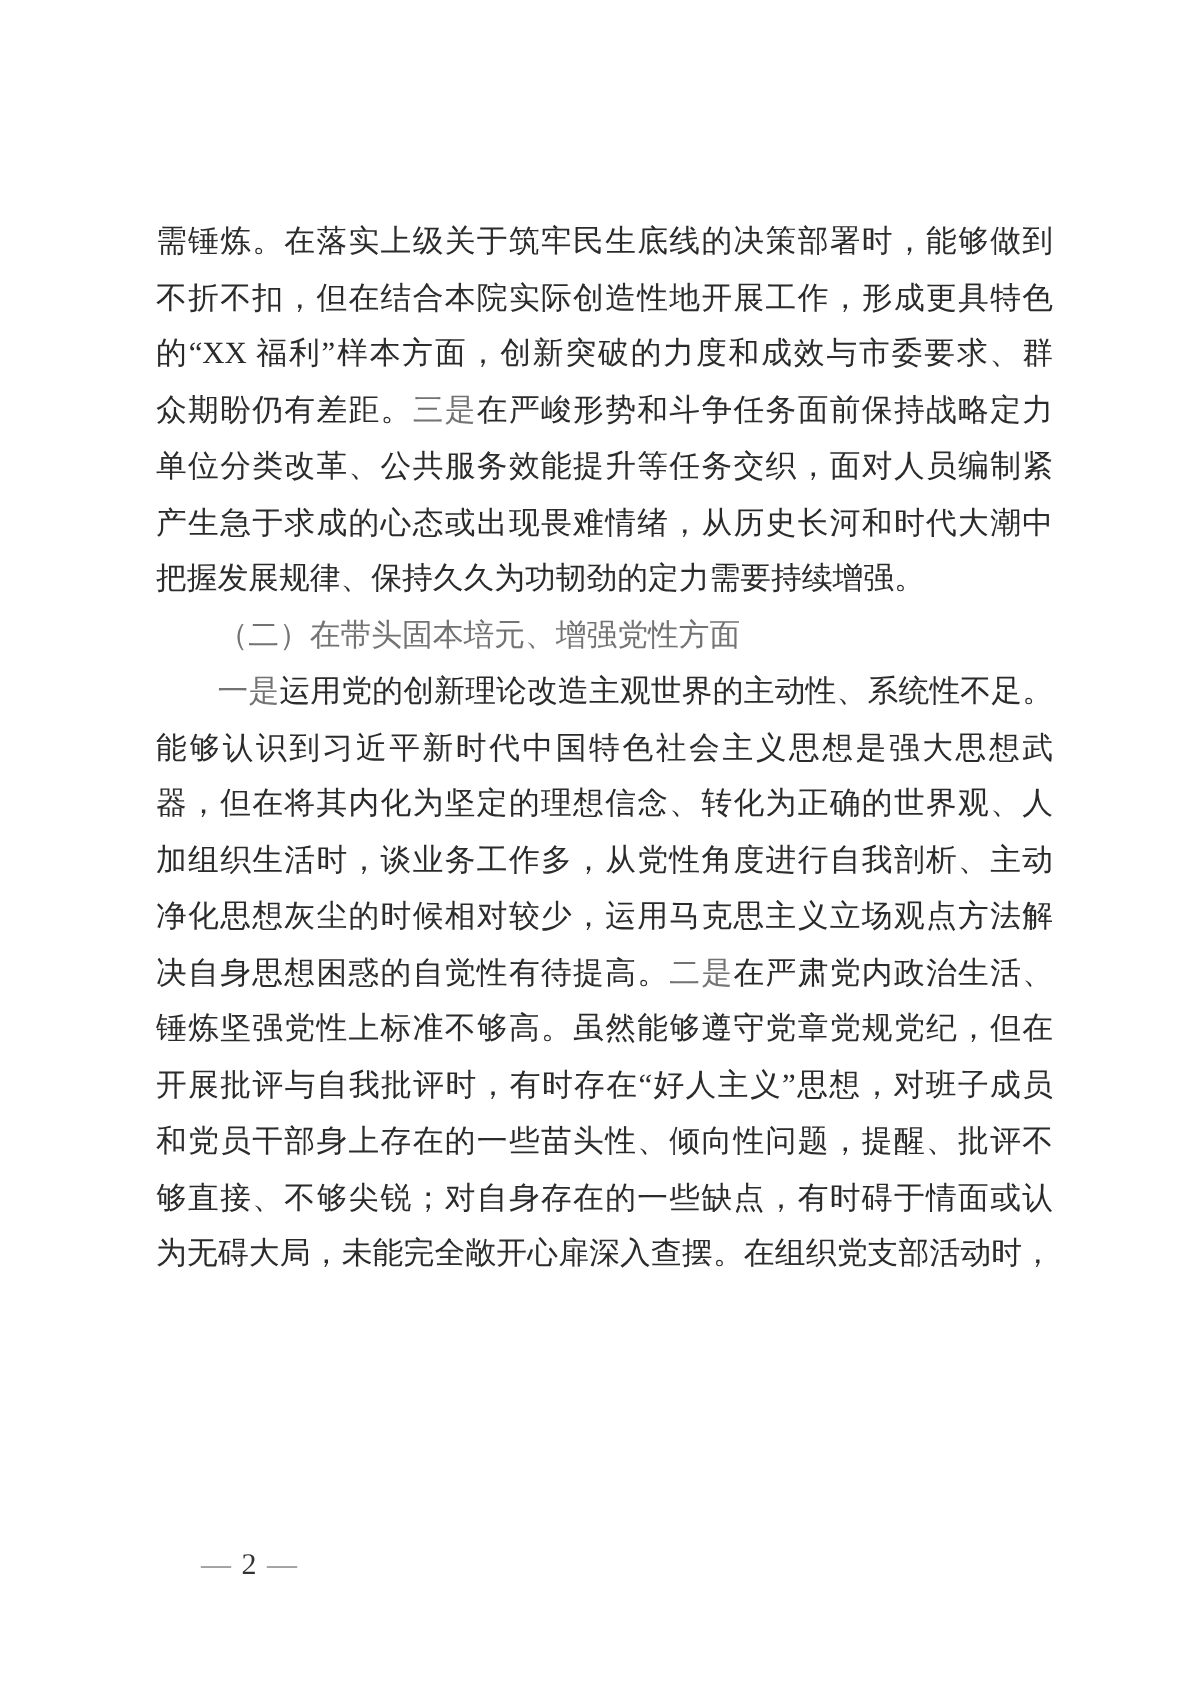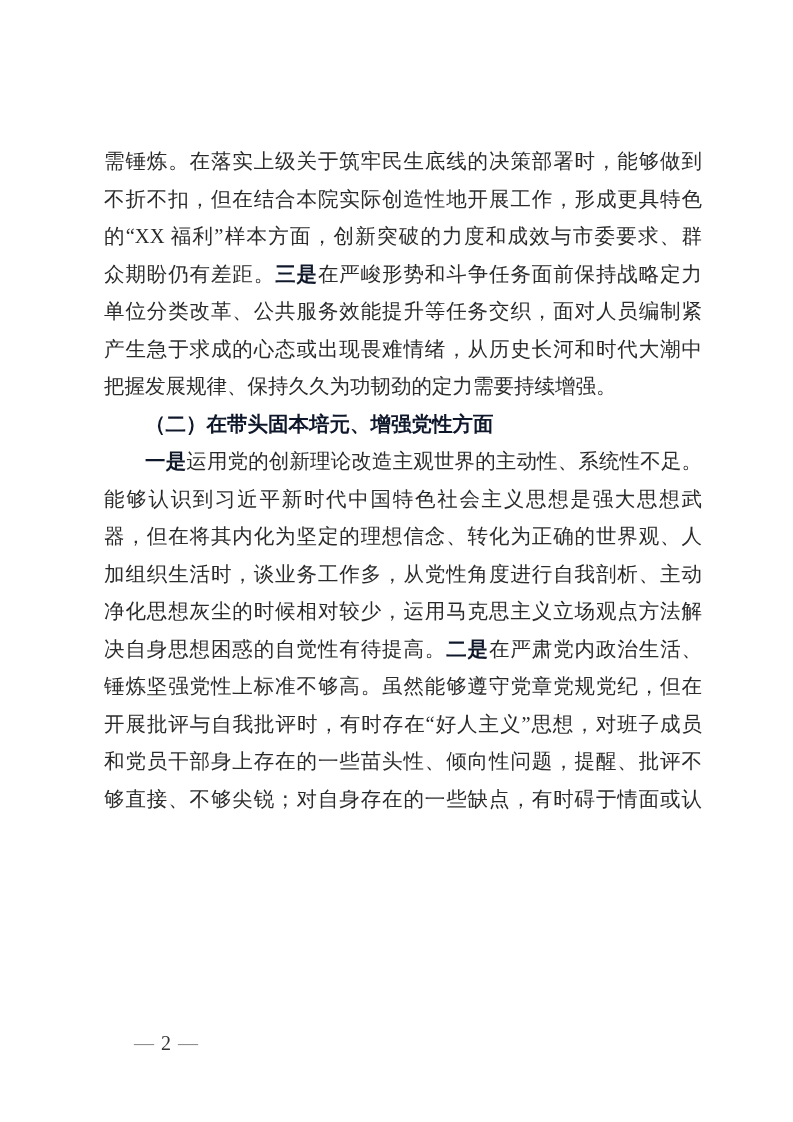--- a/index.html
+++ b/index.html
@@ -37,8 +37,8 @@
     text-indent: 41px;
   }
   .line .bold {
-    font-weight: 700;
-    color: #0f172a;
+    font-weight: 400;
+    color: #737373;
   }
   .line.heading {
     font-weight: 700;

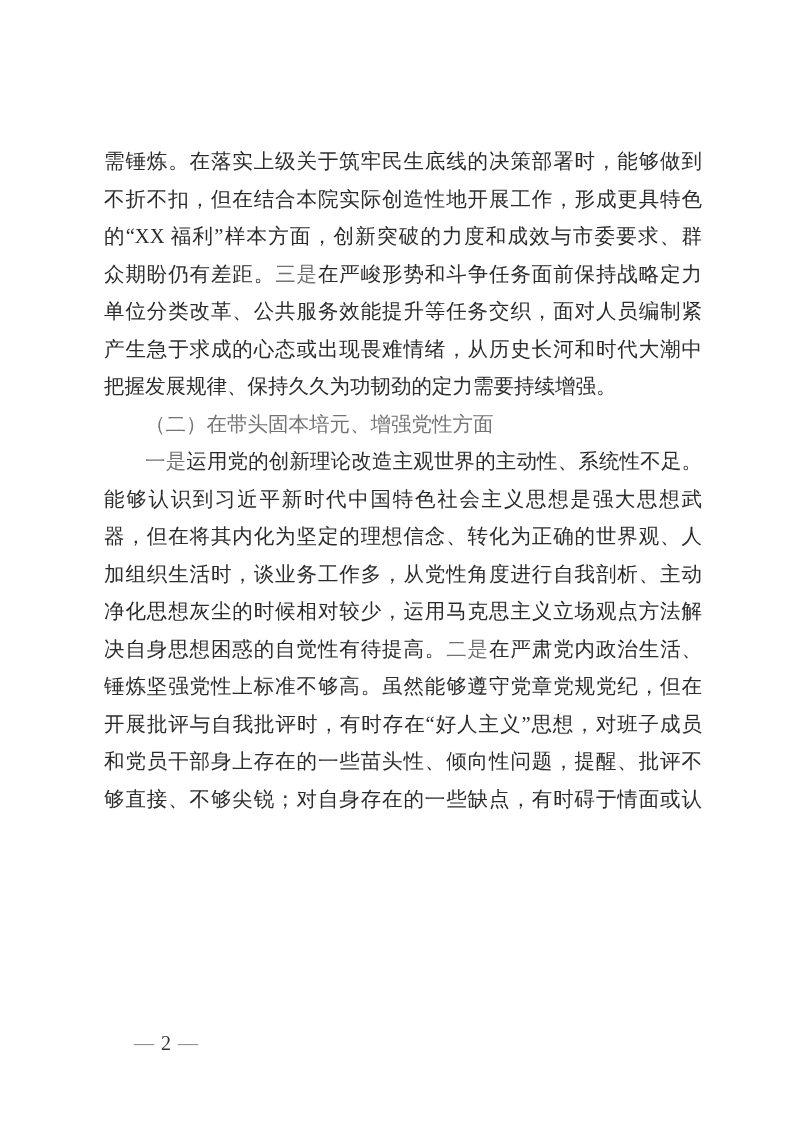--- a/index.html
+++ b/index.html
@@ -85,6 +85,7 @@
       <div class="line fill"><span>开展批评与自我批评时，有时存在“好人主义”思想，对班子成员</span></div>
       <div class="line fill"><span>和党员干部身上存在的一些苗头性、倾向性问题，提醒、批评不</span></div>
       <div class="line fill"><span>够直接、不够尖锐；对自身存在的一些缺点，有时碍于情面或认</span></div>
+      <div class="line fill"><span>为无碍大局，未能完全敞开心扉深入查摆。在组织党支部活动时，</span></div>
     </div>
   <div class="footer">
     <span class="dash">—</span>

